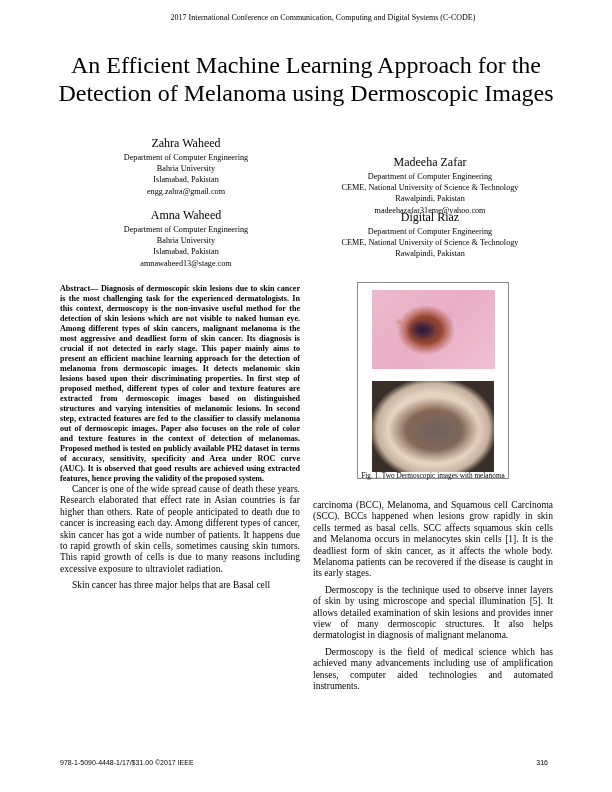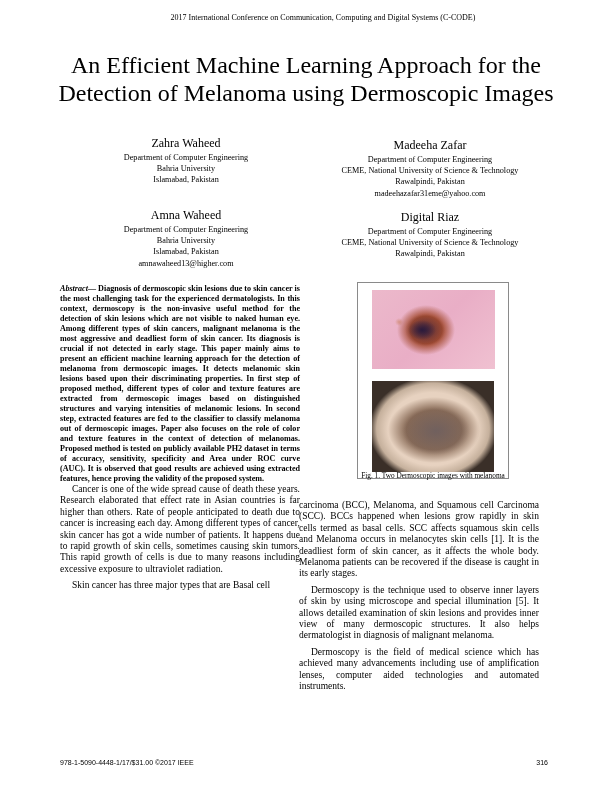--- a/index.html
+++ b/index.html
@@ -11,7 +11,7 @@
   .author .name { font-size: 12px; line-height: 13px; margin-bottom: 2px; }
   .a1 { top: 137px; left: 70px; width: 232px; }
   .a2 { top: 209px; left: 70px; width: 232px; }
-  .a3 { top: 139px; left: 300px; width: 260px; }
+  .a3 { top: 156px; left: 300px; width: 260px; }
   .a4 { top: 211px; left: 300px; width: 260px; }
   .col-left { top: 284px; left: 60px; width: 240px; }
   .col-right { top: 500px; left: 299px; width: 240px; }

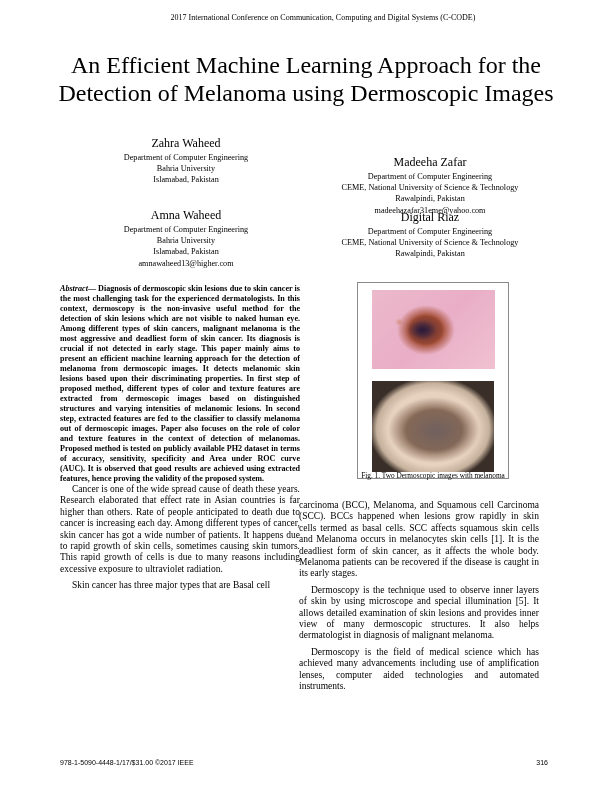--- a/index.html
+++ b/index.html
@@ -57,6 +57,7 @@
   <div>Department of Computer Engineering</div>
   <div>Bahria University</div>
   <div>Islamabad, Pakistan</div>
+  <div>engg.zahra@gmail.com</div>
 </div>
 
 <div class="author a2">

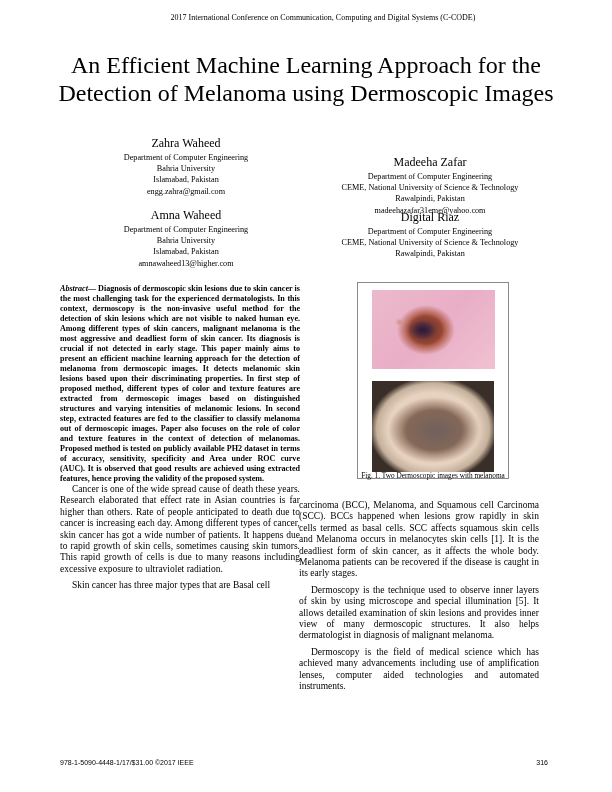--- a/index.html
+++ b/index.html
@@ -65,7 +65,7 @@
   <div>Department of Computer Engineering</div>
   <div>Bahria University</div>
   <div>Islamabad, Pakistan</div>
-  <div>amnawaheed13@higher.com</div>
+  <div>amnawaheed13@stage.com</div>
 </div>
 
 <div class="author a3">

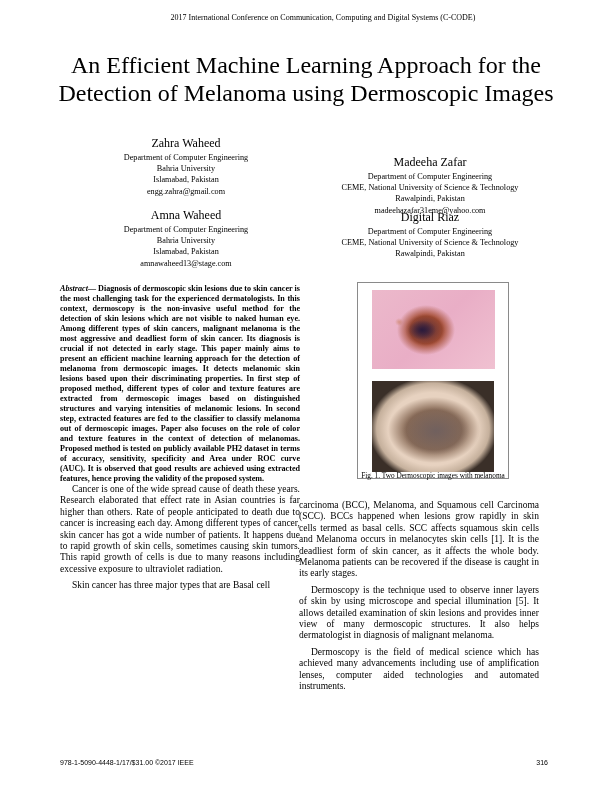--- a/index.html
+++ b/index.html
@@ -16,7 +16,7 @@
   .col-left { top: 284px; left: 60px; width: 240px; }
   .col-right { top: 500px; left: 299px; width: 240px; }
   .abstract { font-weight: bold; font-size: 8.1px; line-height: 10px; text-align: justify; margin: 0; }
-  .abstract .lead { font-style: italic; }
+  .abstract .lead { }
   .keywords { font-weight: bold; font-style: italic; font-size: 8.1px; line-height: 10px; text-align: justify; margin: 12px 0 0 0; text-indent: 12px; }
   .heading { text-align: center; font-size: 8px; margin: 10px 0 6px 0; letter-spacing: 0.2px; }
   .heading .sc { font-variant: small-caps; font-size: 9px; }

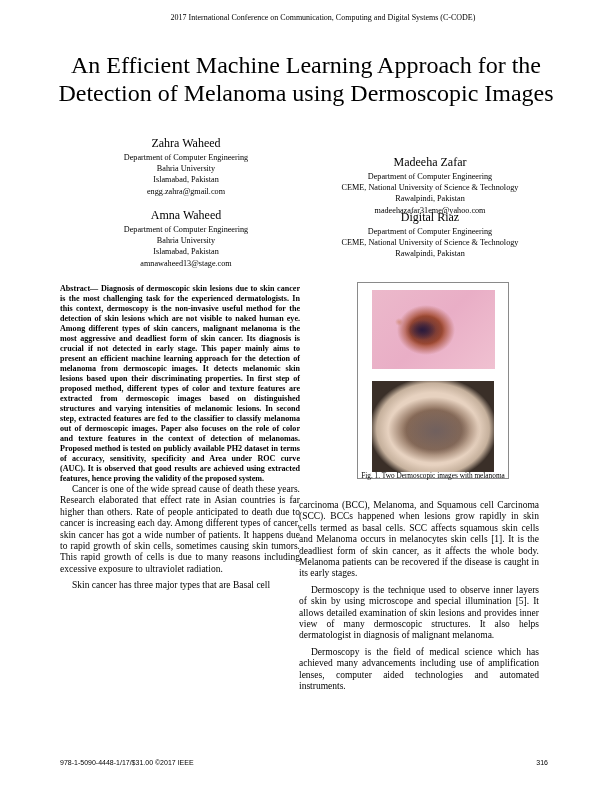--- a/index.html
+++ b/index.html
@@ -14,7 +14,7 @@
   .a3 { top: 156px; left: 300px; width: 260px; }
   .a4 { top: 211px; left: 300px; width: 260px; }
   .col-left { top: 284px; left: 60px; width: 240px; }
-  .col-right { top: 500px; left: 299px; width: 240px; }
+  .col-right { top: 500px; left: 313px; width: 240px; }
   .abstract { font-weight: bold; font-size: 8.1px; line-height: 10px; text-align: justify; margin: 0; }
   .abstract .lead { }
   .keywords { font-weight: bold; font-style: italic; font-size: 8.1px; line-height: 10px; text-align: justify; margin: 12px 0 0 0; text-indent: 12px; }

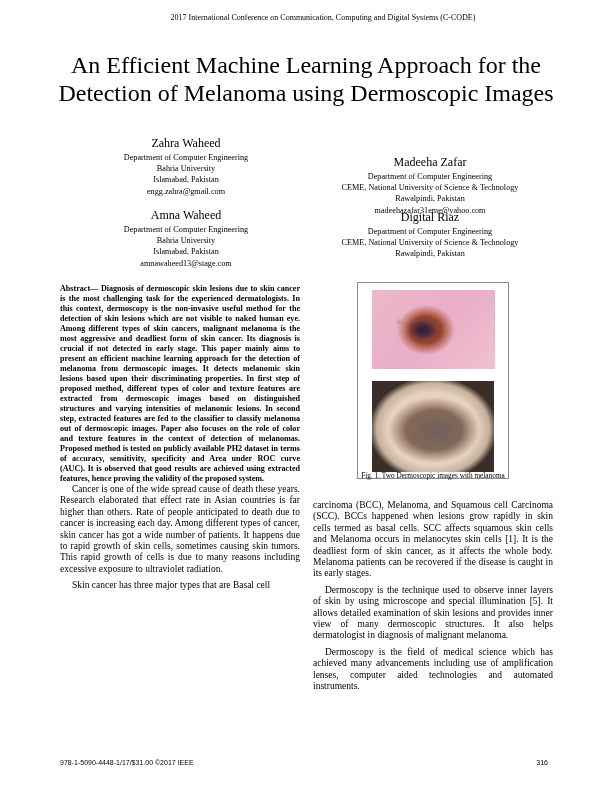--- a/index.html
+++ b/index.html
@@ -89,7 +89,7 @@
 
 
   <p class="body-p">Cancer is one of the wide spread cause of death these years. Research elaborated that effect rate in Asian countries is far higher than others. Rate of people anticipated to death due to cancer is increasing each day. Among different types of cancer, skin cancer has got a wide number of patients. It happens due to rapid growth of skin cells, sometimes causing skin tumors. This rapid growth of cells is due to many reasons including excessive exposure to ultraviolet radiation.</p>
-  <p class="body-p">Skin cancer has three major types that are Basal cell</p>
+  <p class="body-p">Skin cancer has three major helps that are Basal cell</p>
 </div>
 
 <div class="abs figure-box">

